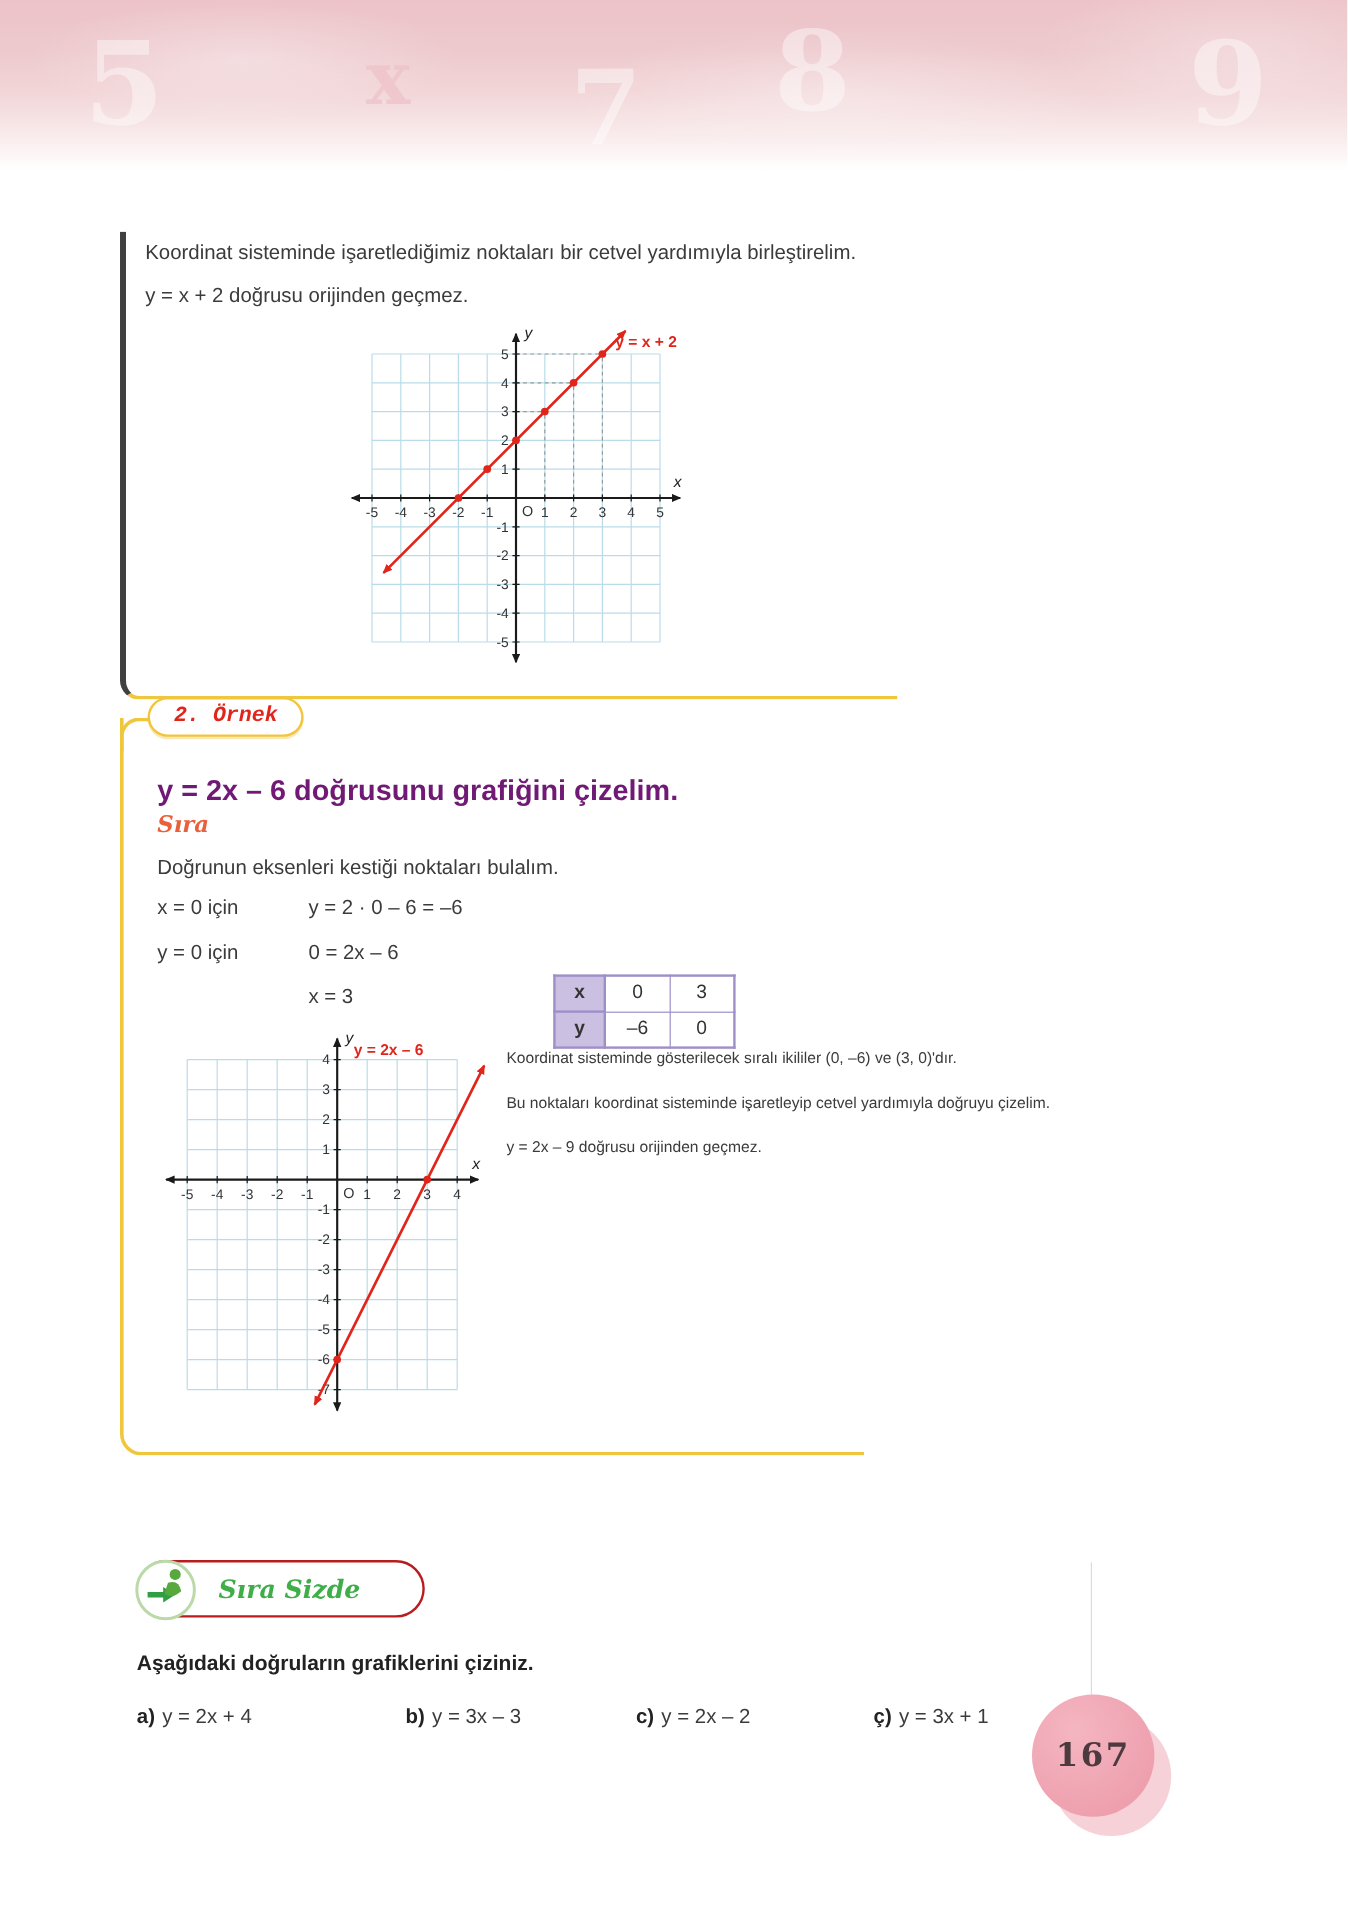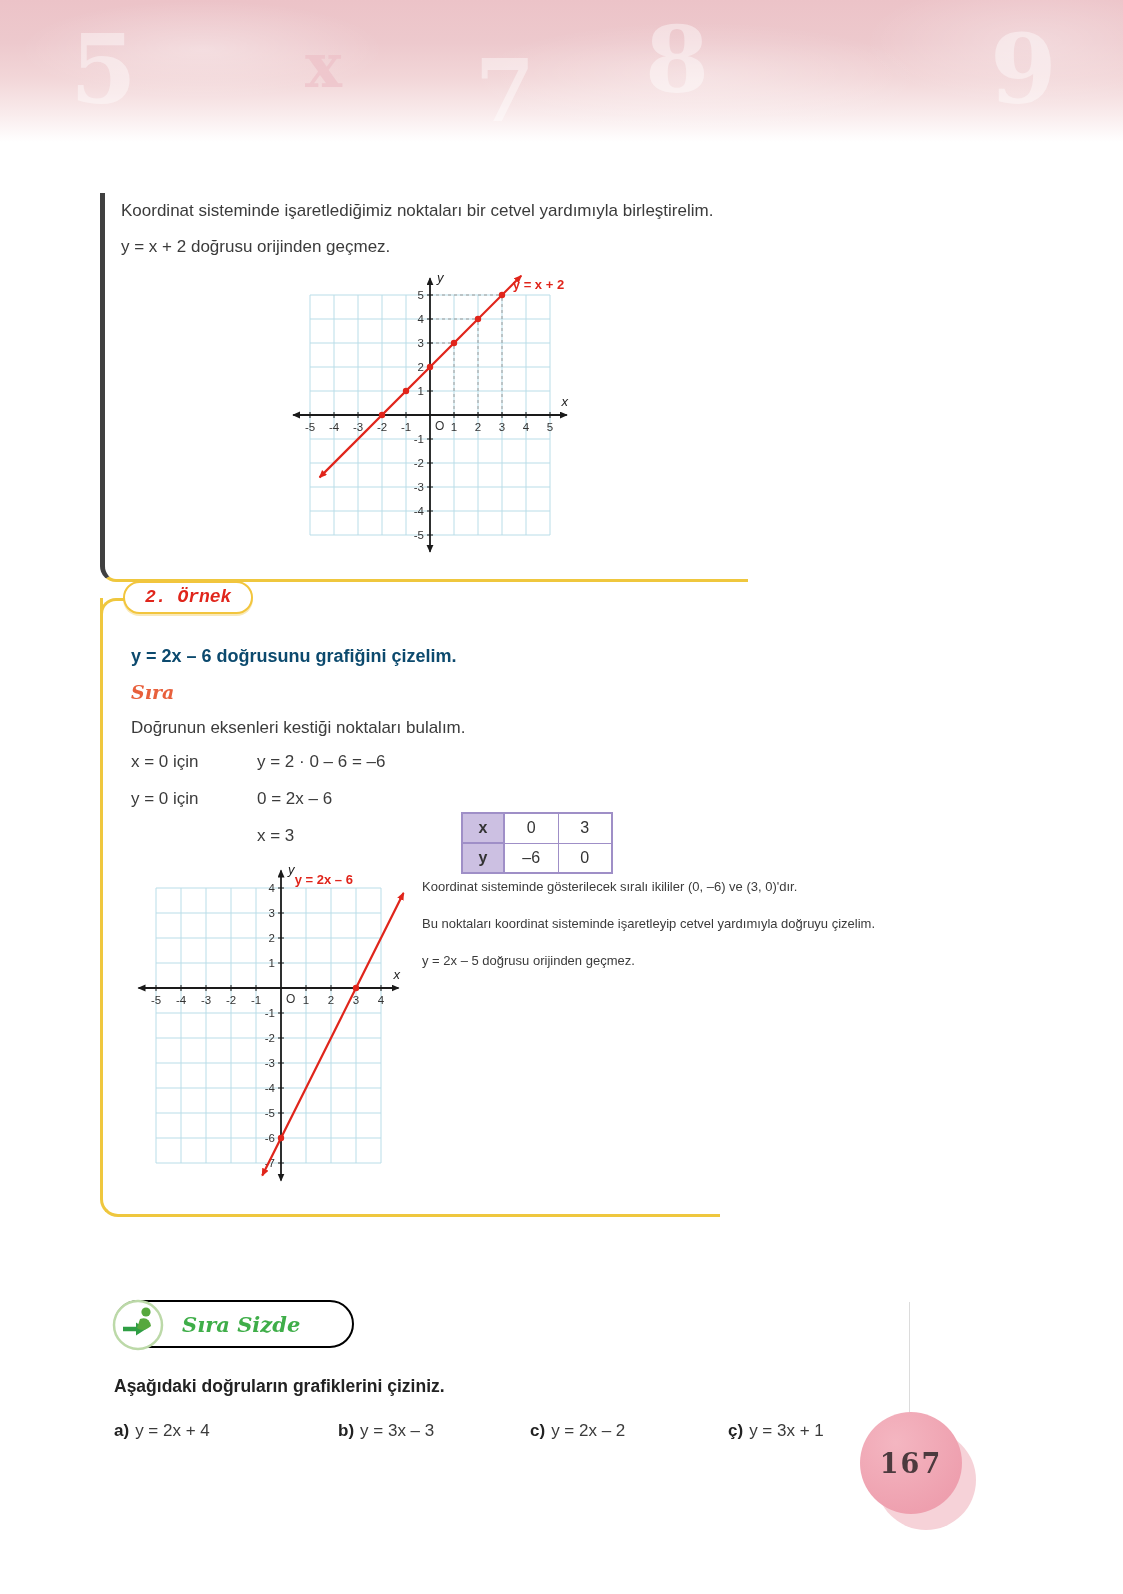--- a/index.html
+++ b/index.html
@@ -62,7 +62,7 @@
     font-family: Liberation Mono, monospace; font-style: italic; font-weight: bold;
     font-size: 18px; color: #e0251b;
   }
-  .task { font-size: 18px; font-weight: bold; color: #0c4a6e; margin: 0 0 14px; }
+  .task { font-size: 24px; font-weight: bold; color: #701a75; margin: 0 0 2px; }
   .solution {
     font-family: "DejaVu Serif", serif; font-style: italic; font-weight: bold;
     font-size: 19px; color: #e8603c; margin: 0 0 13px;

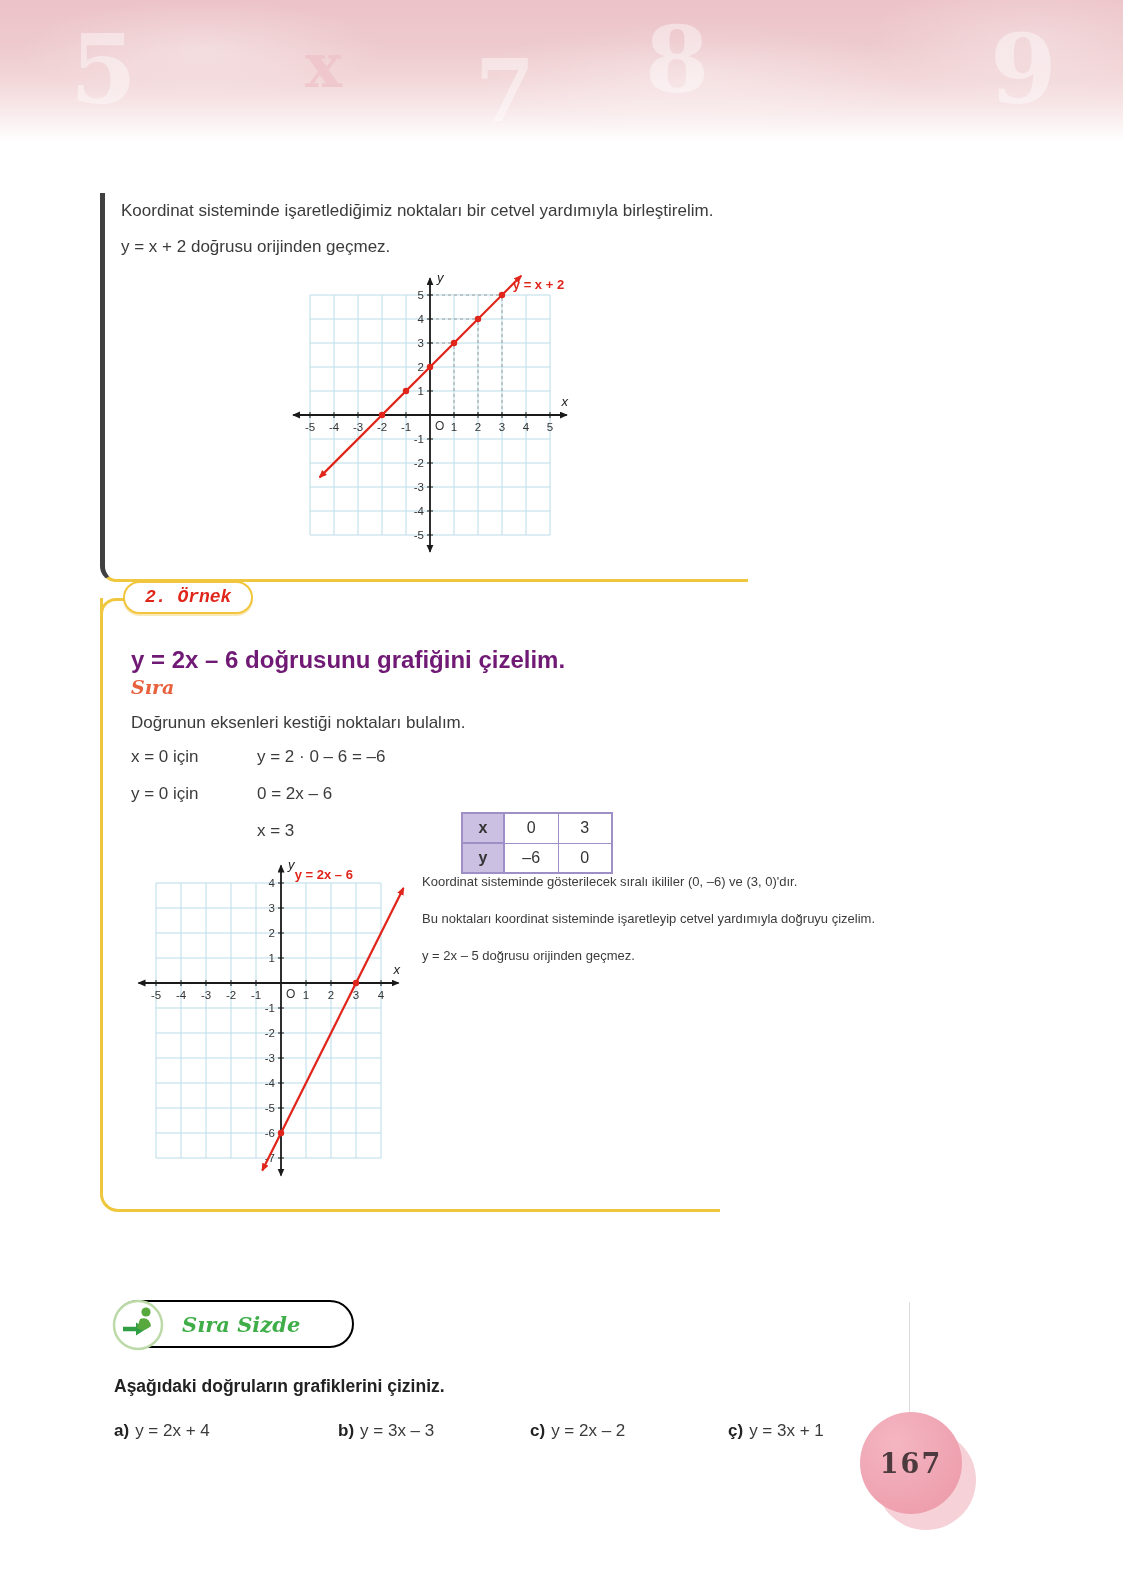--- a/index.html
+++ b/index.html
@@ -353,7 +353,7 @@
       <div class="notes">
         <p>Koordinat sisteminde gösterilecek sıralı ikililer (0, –6) ve (3, 0)'dır.</p>
         <p>Bu noktaları koordinat sisteminde işaretleyip cetvel yardımıyla doğruyu çizelim.</p>
-        <p>y = 2x – 5 doğrusu orijinden geçmez.</p>
+        <p>y = 2x – 9 doğrusu orijinden geçmez.</p>
       </div>
     </div>
   </section>

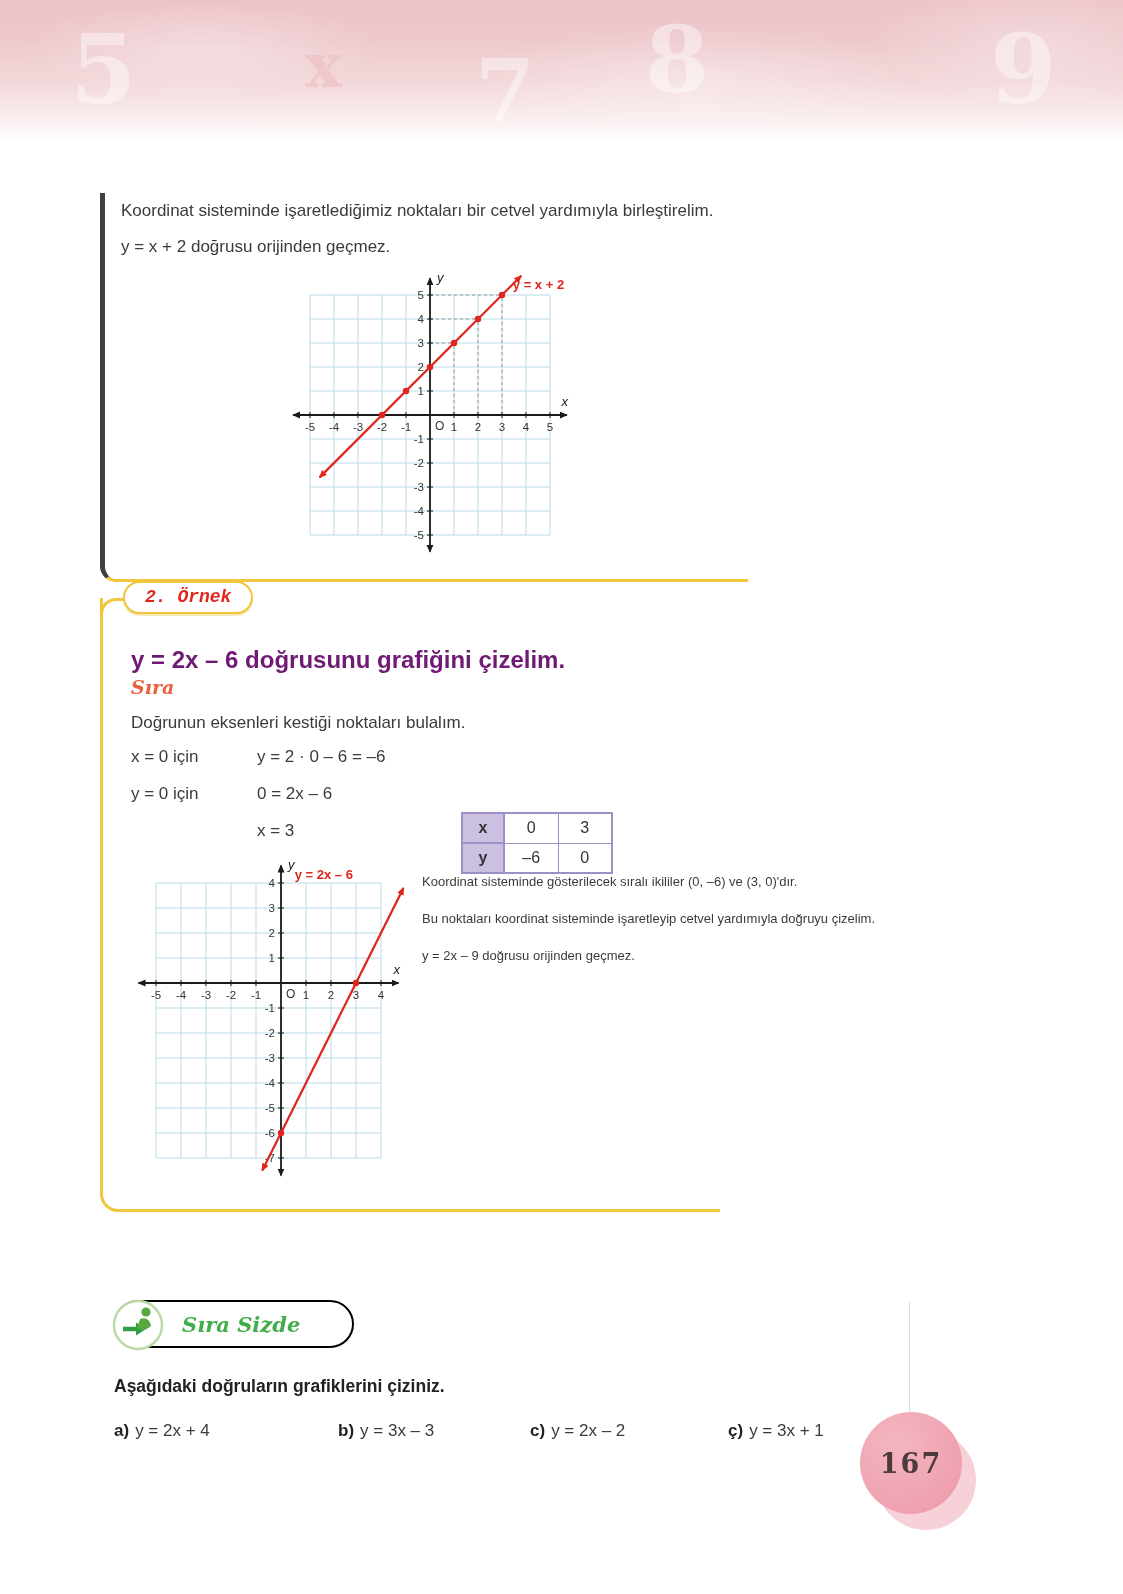--- a/index.html
+++ b/index.html
@@ -88,7 +88,7 @@
   .sira { position: absolute; left: 100px; top: 1300px; width: 810px; height: 162px; }
   .sira-tag {
     position: relative; margin-left: 14px; width: 240px; height: 48px;
-    border: 2px solid #000000; border-radius: 26px; background: #fff;
+    border: 2px solid #b91c1c; border-radius: 26px; background: #fff;
     display: flex; align-items: center;
   }
   .sira-icon { position: absolute; left: -5px; top: -4px; width: 54px; height: 54px; }

